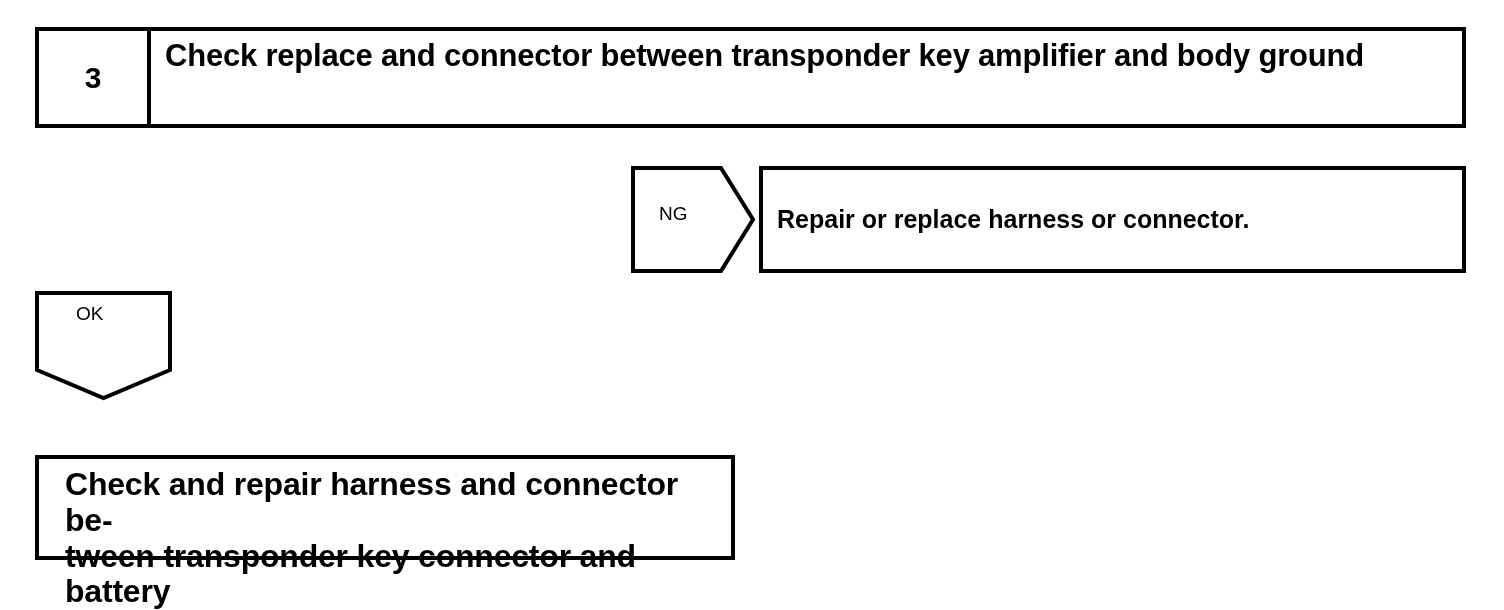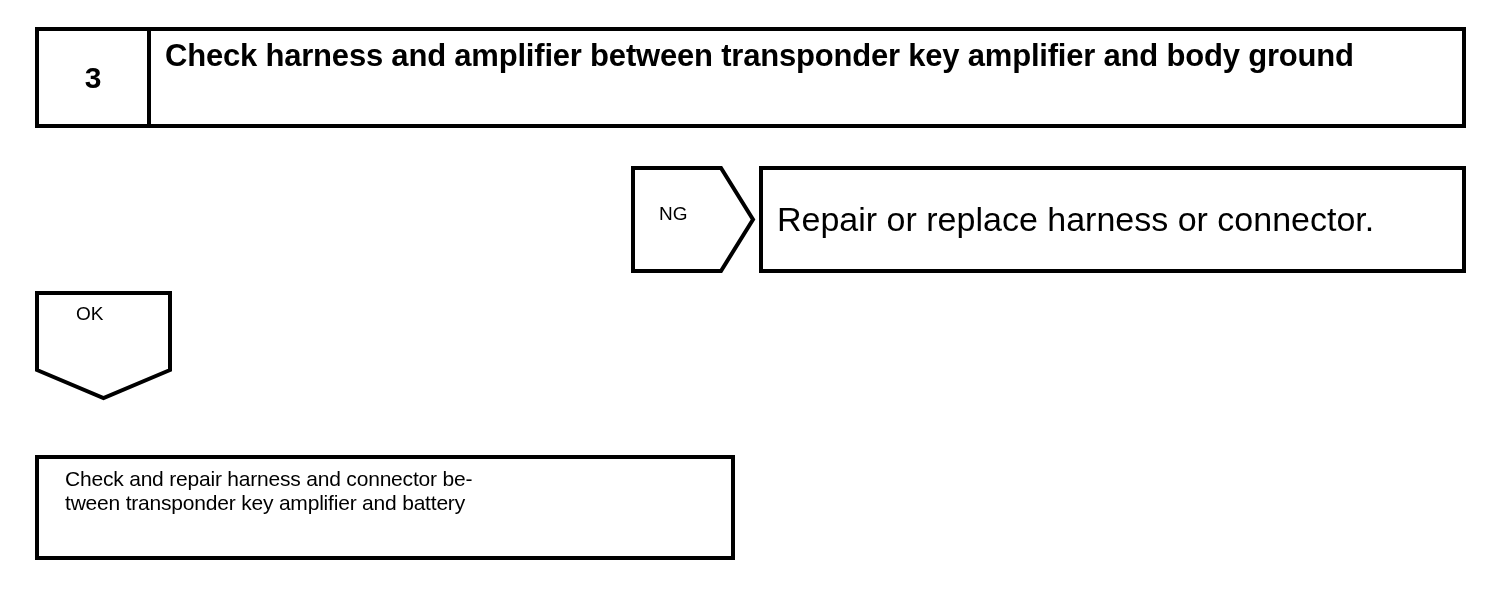--- a/index.html
+++ b/index.html
@@ -135,7 +135,7 @@
     <span class="step-number">3</span>
   </div>
   <div class="step-title-cell">
-    <span class="step-title">Check harness and amplifier between transponder key amplifier and body ground</span>
+    <span class="step-title">Check replace and connector between transponder key amplifier and body ground</span>
   </div>
 </div>
 

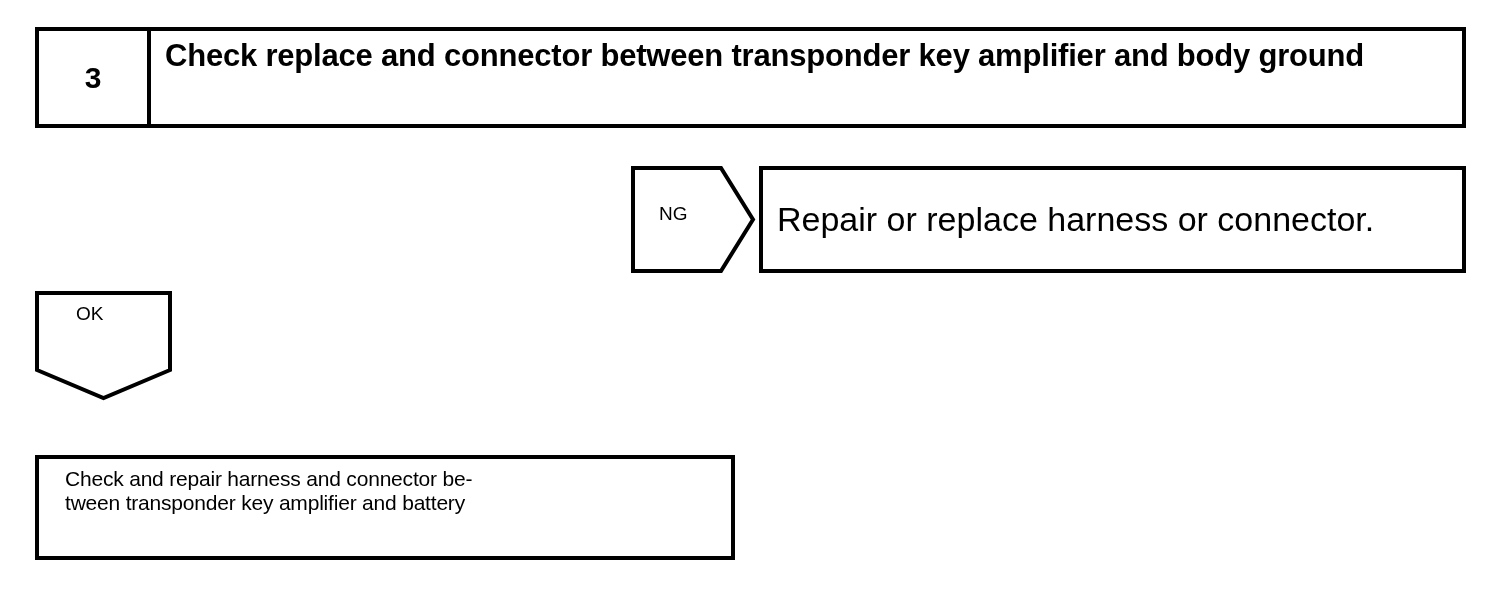--- a/index.html
+++ b/index.html
@@ -108,8 +108,8 @@
     padding-left: 14px;
   }
   .box-repair .result-text {
-    font-size: 34px;
-    font-weight: normal;
+    font-size: 25px;
+    font-weight: bold;
     line-height: 1.1;
   }
   .box-final {

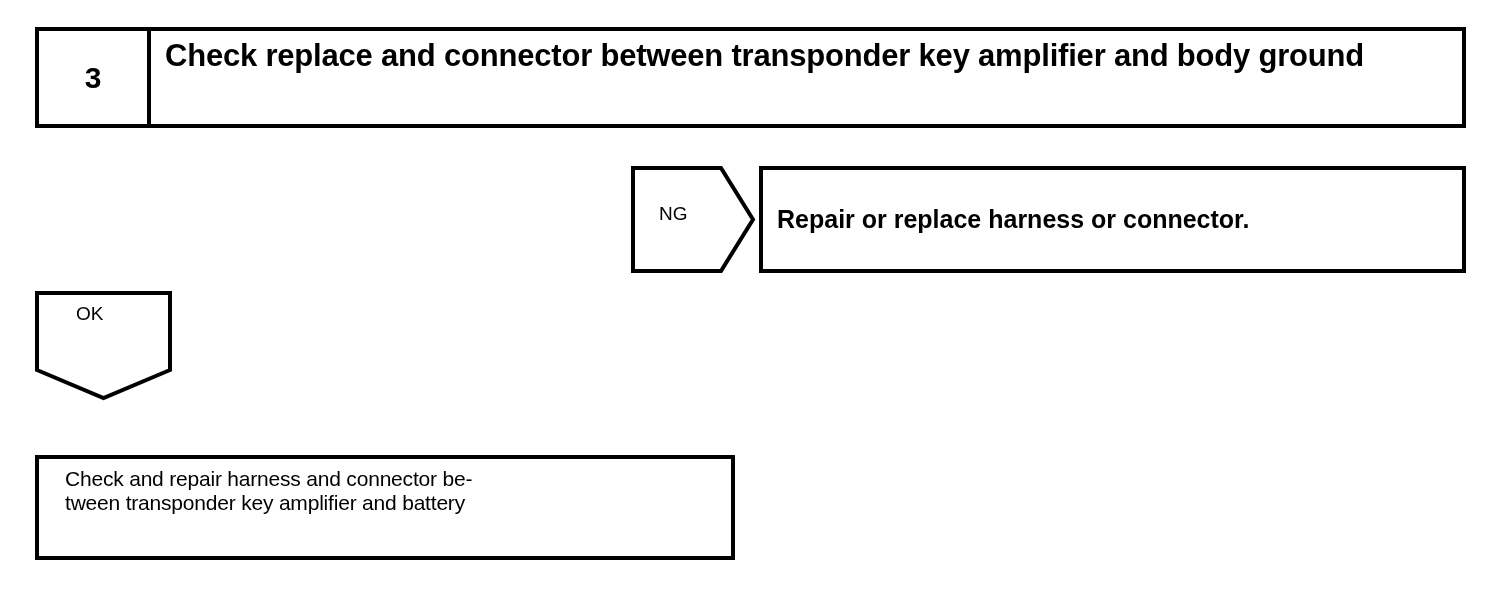--- a/index.html
+++ b/index.html
@@ -121,8 +121,8 @@
     padding: 8px 10px 0 26px;
   }
   .box-final .result-text {
-    font-size: 21px;
-    font-weight: normal;
+    font-size: 32px;
+    font-weight: bold;
     line-height: 1.12;
     letter-spacing: -0.2px;
   }

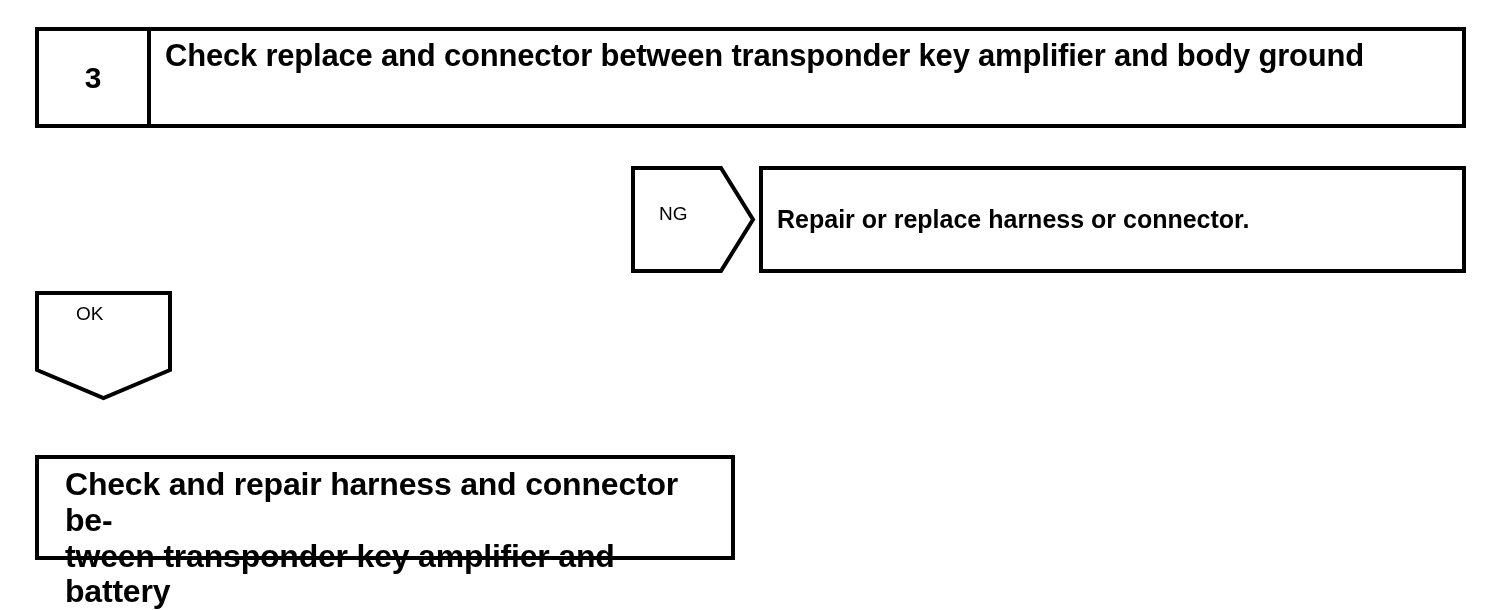--- a/index.html
+++ b/index.html
@@ -160,7 +160,7 @@
 <div class="result-box box-final">
   <span class="result-text">
     <span>Check and repair harness and connector be-</span><br>
-    <span>tween transponder key amplifier and battery</span>
+    <span>tween transponder key connector and battery</span>
   </span>
 </div>
 

